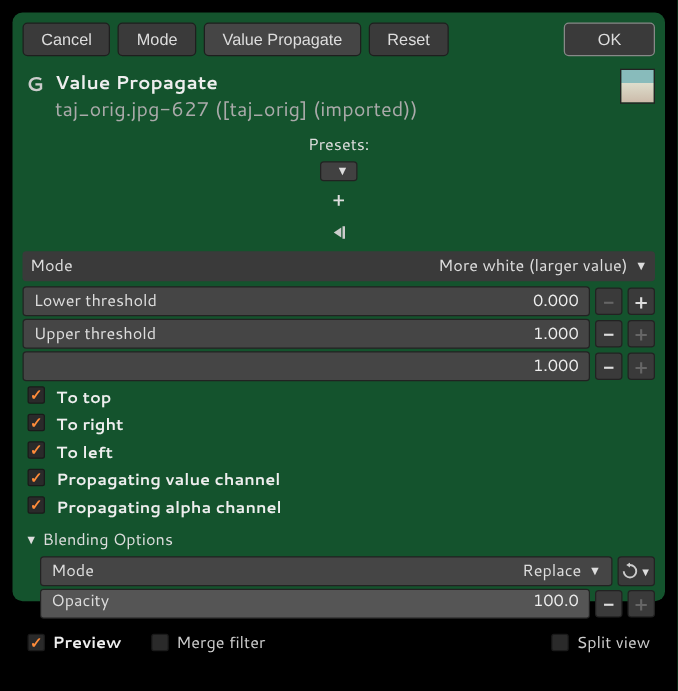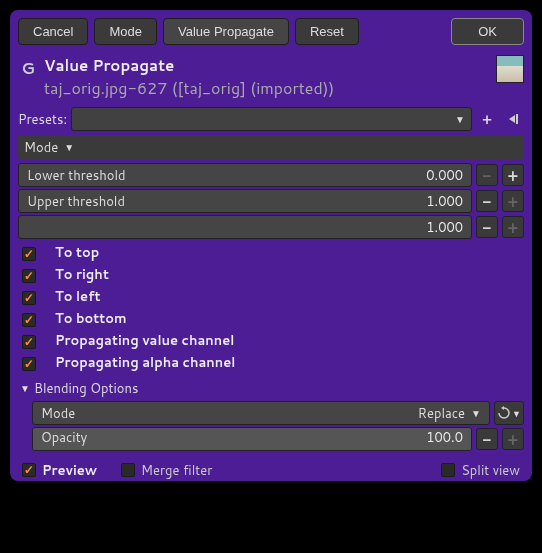--- a/index.html
+++ b/index.html
@@ -4,7 +4,7 @@
 <style>
 * { box-sizing: border-box; margin: 0; padding: 0; }
 body { background: #000; font-family: "Segoe UI", "Cantarell", sans-serif; font-size: 13px; color: #ddd; width: 542px; height: 553px; overflow: hidden; }
-.window { background: #4c1d95; border-radius: 8px; margin: 10px; padding: 8px; width: 522px; height: 471px; }
+.window { background: #14532d; border-radius: 8px; margin: 10px; padding: 8px; width: 522px; height: 471px; }
 .btnbar { display: flex; gap: 6px; margin-bottom: 10px; }
 .btn { background: #3a3a3a; border: 1px solid #1e1e1e; border-radius: 4px; color: #ddd; padding: 5px 14px; font-size: 13px; cursor: pointer; }
 .btn.active { background: #454545; }

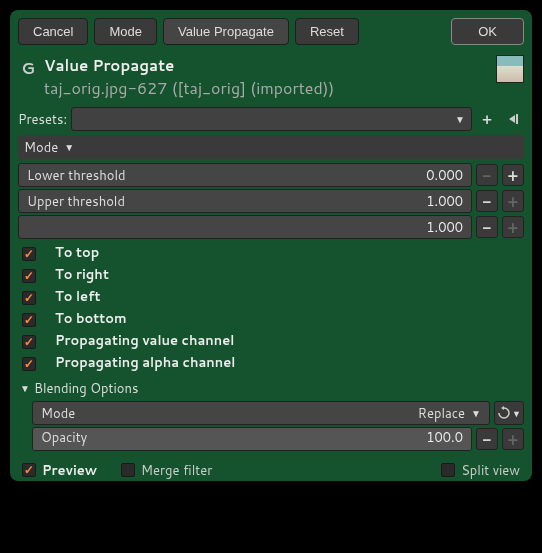--- a/index.html
+++ b/index.html
@@ -15,7 +15,7 @@
 .htitle { font-size: 15px; font-weight: bold; color: #eee; }
 .hsub { font-size: 16px; color: #aaa; }
 .thumb { width: 28px; height: 28px; background: linear-gradient(to bottom, #8bb 0%, #8bb 40%, #ddc 40%, #cba 100%); border: 1px solid #222; }
-.row { display: flex; align-items: center; gap: 4px; margin-bottom: 4px; }
+.row { display: flex; align-items: center; gap: 4px; margin-bottom: 4px; flex-direction: column; }
 .label { color: #ddd; }
 .combo { flex: 1; background: #414141; border: 1px solid #222; border-radius: 3px; height: 24px; display: flex; align-items: center; padding: 0 6px; justify-content: flex-end; cursor: pointer; }
 .combo.full { justify-content: flex-end; }

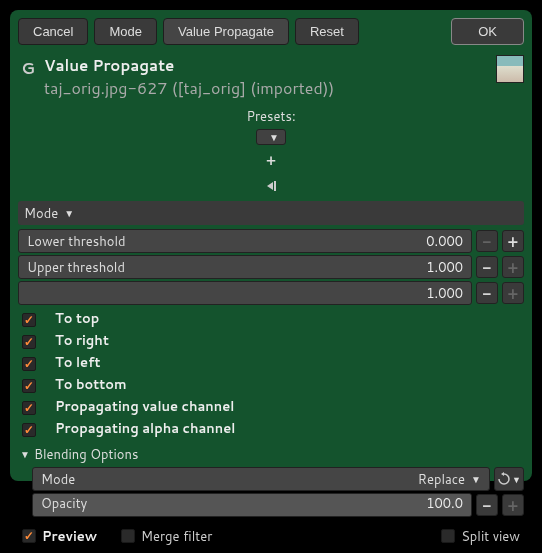--- a/index.html
+++ b/index.html
@@ -88,6 +88,7 @@
 
   <div class="moderow">
     <span>Mode</span>
+    <span class="val">More white (larger value)</span>
     <span class="tri">▼</span>
   </div>
 

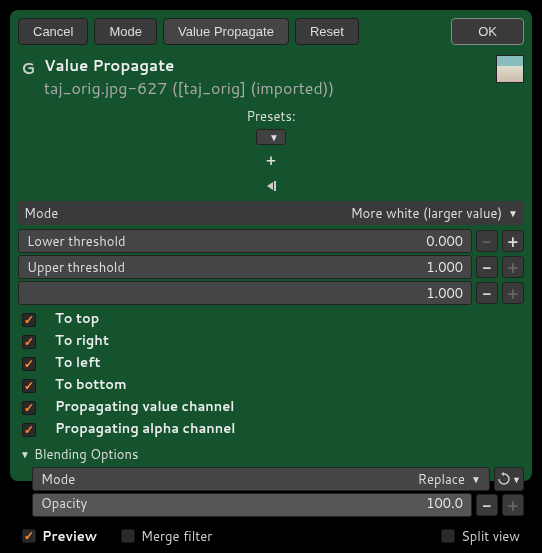--- a/index.html
+++ b/index.html
@@ -29,7 +29,7 @@
 .spinfield .sval { margin-left: auto; color: #eee; }
 .spinbtn { width: 22px; height: 22px; background: #3a3a3a; border: 1px solid #222; border-radius: 3px; display: flex; align-items: center; justify-content: center; cursor: pointer; font-size: 15px; font-weight: bold; color: #ddd; }
 .spinbtn.dim { color: #666; }
-.checkrow { display: flex; align-items: flex-end; gap: 19px; padding: 2px 4px; }
+.checkrow { display: flex; align-items: flex-start; gap: 9px; padding: 2px 4px; }
 .check { width: 14px; height: 14px; background: #2a2a2a; border: 1px solid #1a1a1a; border-radius: 2px; display: flex; align-items: center; justify-content: center; cursor: pointer; }
 .check.on::after { content: "✓"; color: #ff8c3a; font-size: 12px; font-weight: bold; line-height: 1; }
 .check.off::after { content: ""; }

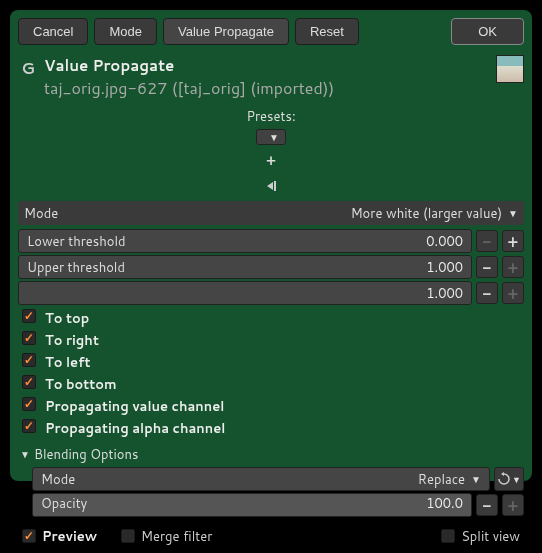--- a/index.html
+++ b/index.html
@@ -132,10 +132,6 @@
   </div>
   <div class="checkrow">
     <div class="check on"></div>
-    <span class="cb-label">To bottom</span>
-  </div>
-  <div class="checkrow">
-    <div class="check on"></div>
     <span class="cb-label">Propagating value channel</span>
   </div>
   <div class="checkrow">

